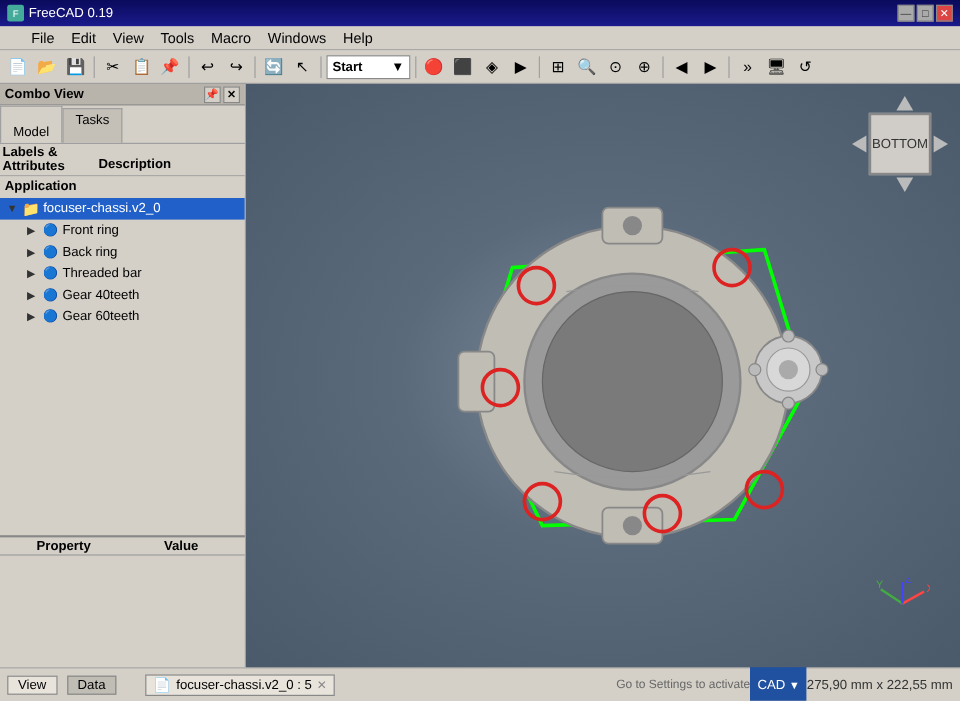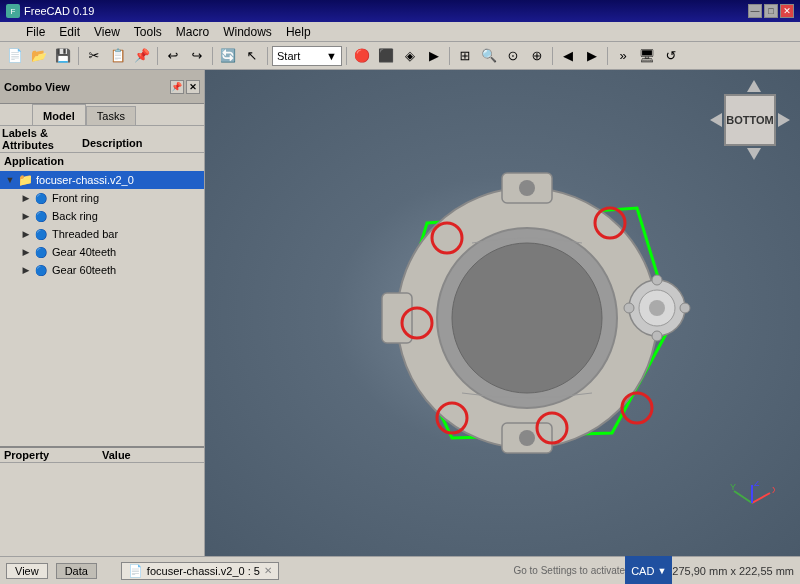--- a/index.html
+++ b/index.html
@@ -61,6 +61,7 @@
       cursor: pointer;
       min-width: 70px;
       font-size: 11px;
+      font-weight: bold;
     }
 
     

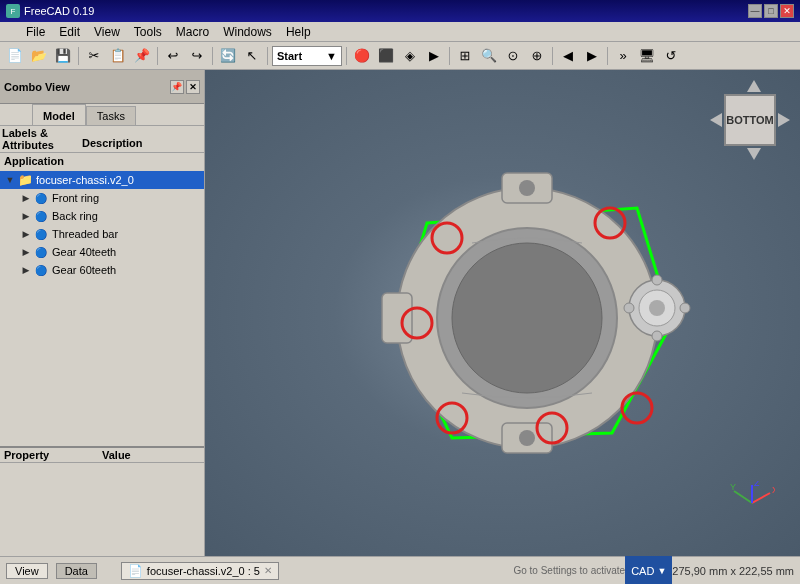--- a/index.html
+++ b/index.html
@@ -77,7 +77,7 @@
       flex-shrink: 0;
     }
     .combo-header {
-      height: 34px;
+      height: 18px;
       background: #b8b4ac;
       border-bottom: 1px solid #888;
       display: flex;

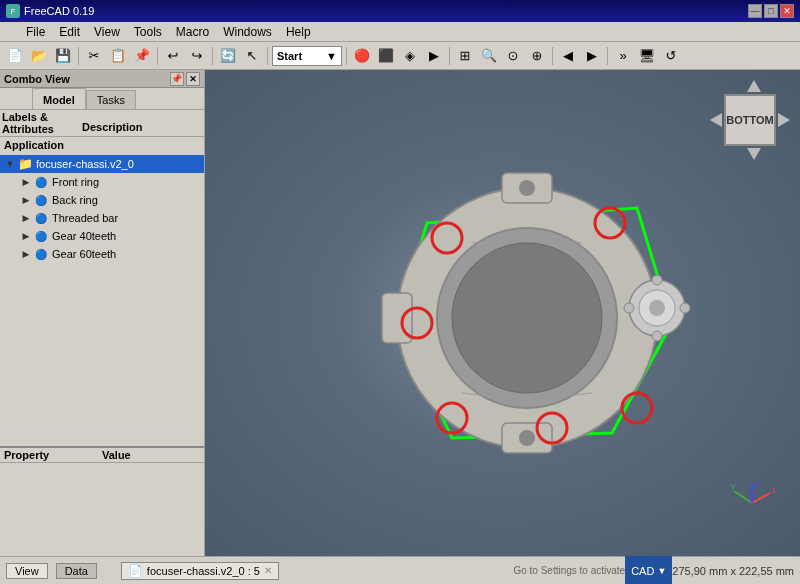--- a/index.html
+++ b/index.html
@@ -106,9 +106,8 @@
     .tab.active {
       background: #d4d0c8;
       margin-top: 0;
-      padding-top: 5px;
-      font-weight: bold;
-      margin-left: 32px;
+      padding-top: 15px;
+      font-weight: normal;
     }
 
     .col-headers {

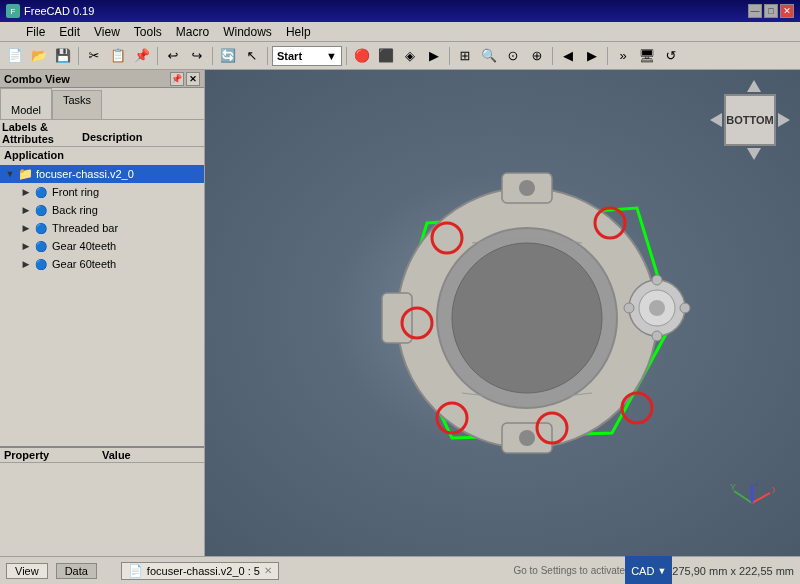--- a/index.html
+++ b/index.html
@@ -365,7 +365,7 @@
         <div style="position:absolute; top:33px; left:0; width:0; height:0; border-top:7px solid transparent; border-bottom:7px solid transparent; border-right:12px solid #bbb;"></div>
         <div style="position:absolute; top:33px; right:0; width:0; height:0; border-top:7px solid transparent; border-bottom:7px solid transparent; border-left:12px solid #bbb;"></div>
 
-        <div style="position:absolute; top:14px; left:14px; width:52px; height:52px; background:#d0ccc8; border:2px solid #888; display:flex; align-items:center; justify-content:center; font-size:11px; font-weight:bold; color:#333; cursor:pointer;">
+        <div style="position:absolute; top:14px; left:14px; width:52px; height:52px; background:#d0ccc8; border:2px solid #888; display:flex; align-items:center; justify-content:center; font-size:11px; font-weight:normal; color:#333; cursor:pointer;">
           <span>BOTTOM</span>
         </div>
       </div>

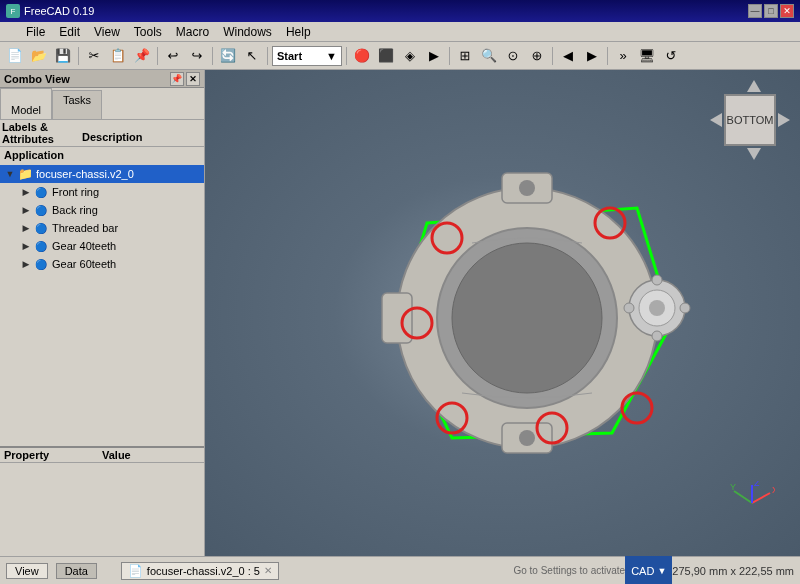--- a/index.html
+++ b/index.html
@@ -159,7 +159,7 @@
       font-size: 11px;
       border-bottom: 1px solid #a0a0a0;
     }
-    .prop-col { flex: 1; font-weight: bold; }
+    .prop-col { flex: 1; font-weight: bold; text-align: center; }
 
     
     .viewport {

